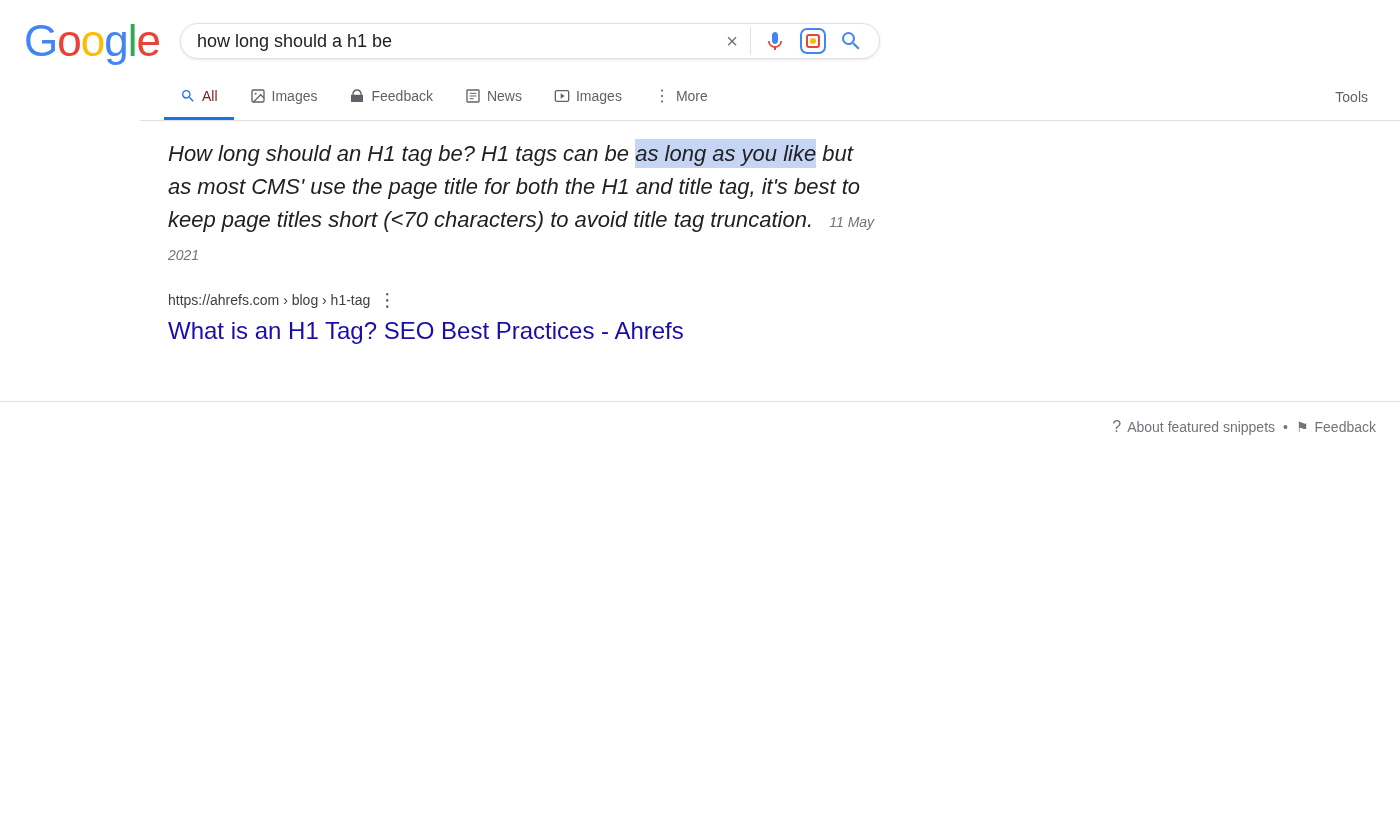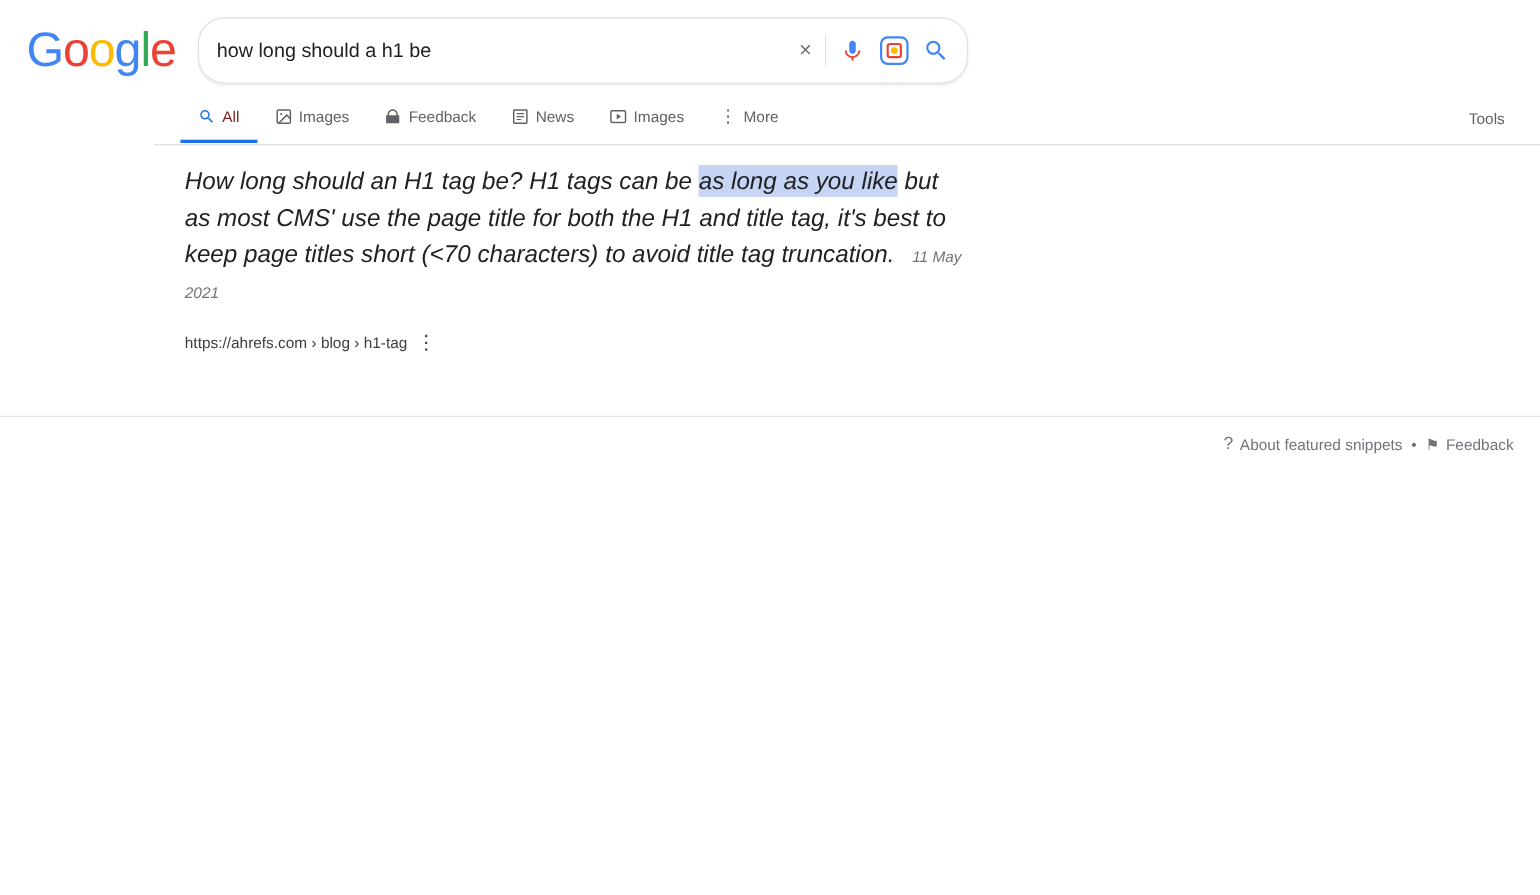--- a/index.html
+++ b/index.html
@@ -46,7 +46,7 @@
       border: 1px solid #dfe1e5;
       border-radius: 24px;
       padding: 10px 16px;
-      height: 60px;
+      height: 36px;
       box-shadow: 0 1px 3px rgba(0,0,0,0.1);
       background: #fff;
     }

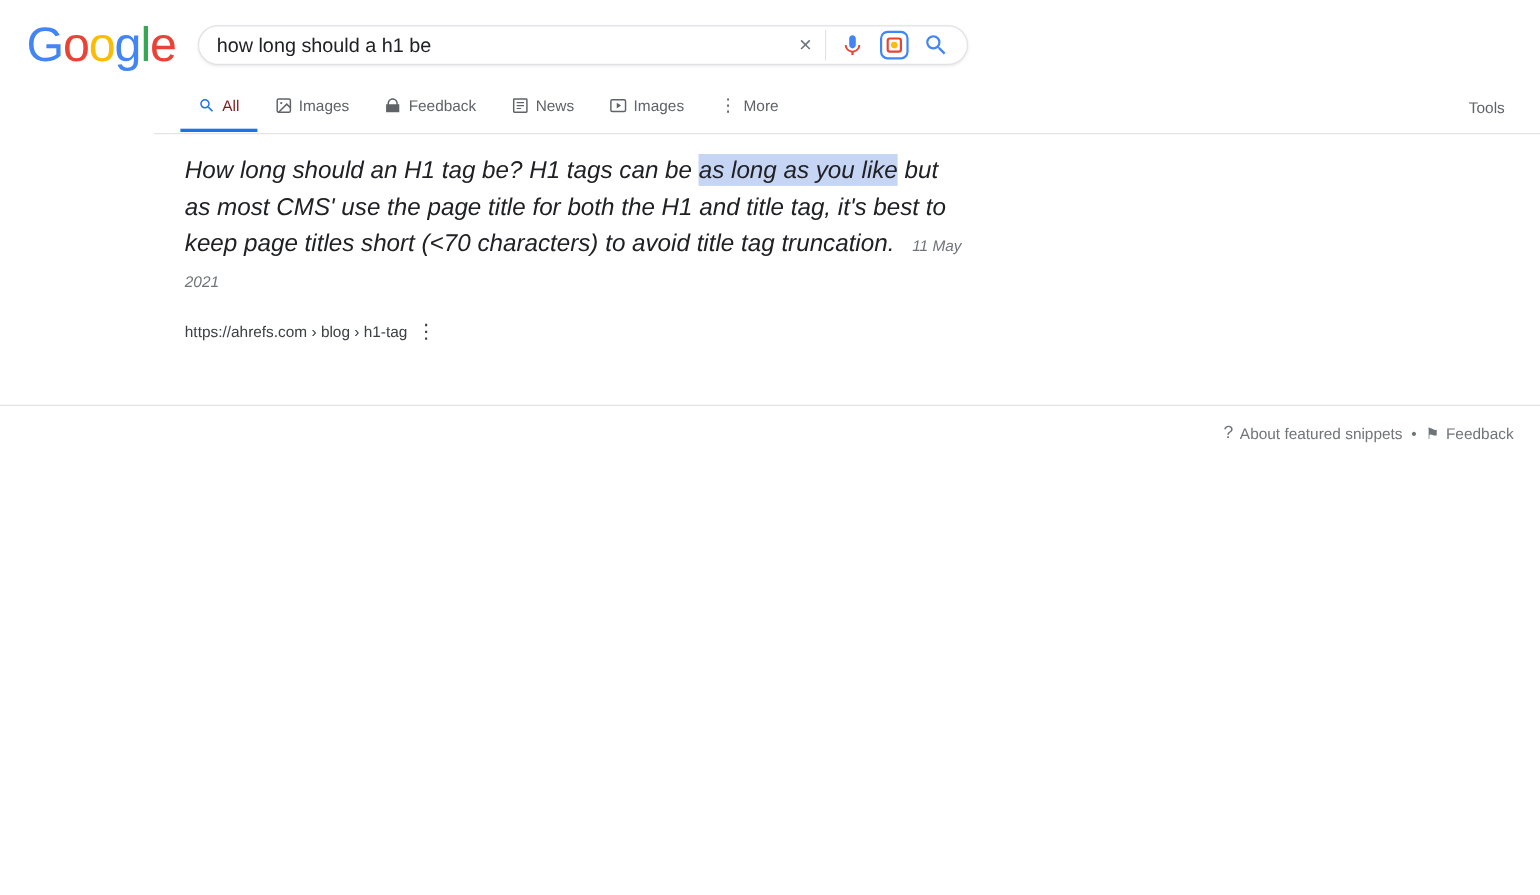--- a/index.html
+++ b/index.html
@@ -333,6 +333,7 @@
       <span>https://ahrefs.com › blog › h1-tag</span>
       <span class="result-url-dots">⋮</span>
     </div>
+    <a class="result-link">What is an H1 Tag? SEO Best Practices - Ahrefs</a>
   </div>
 </div>
 

